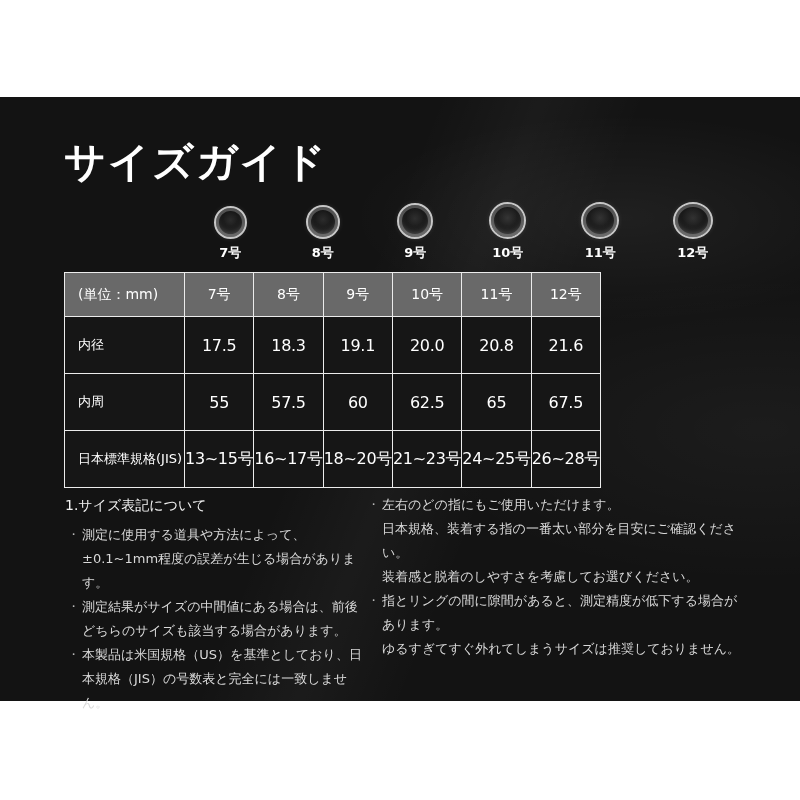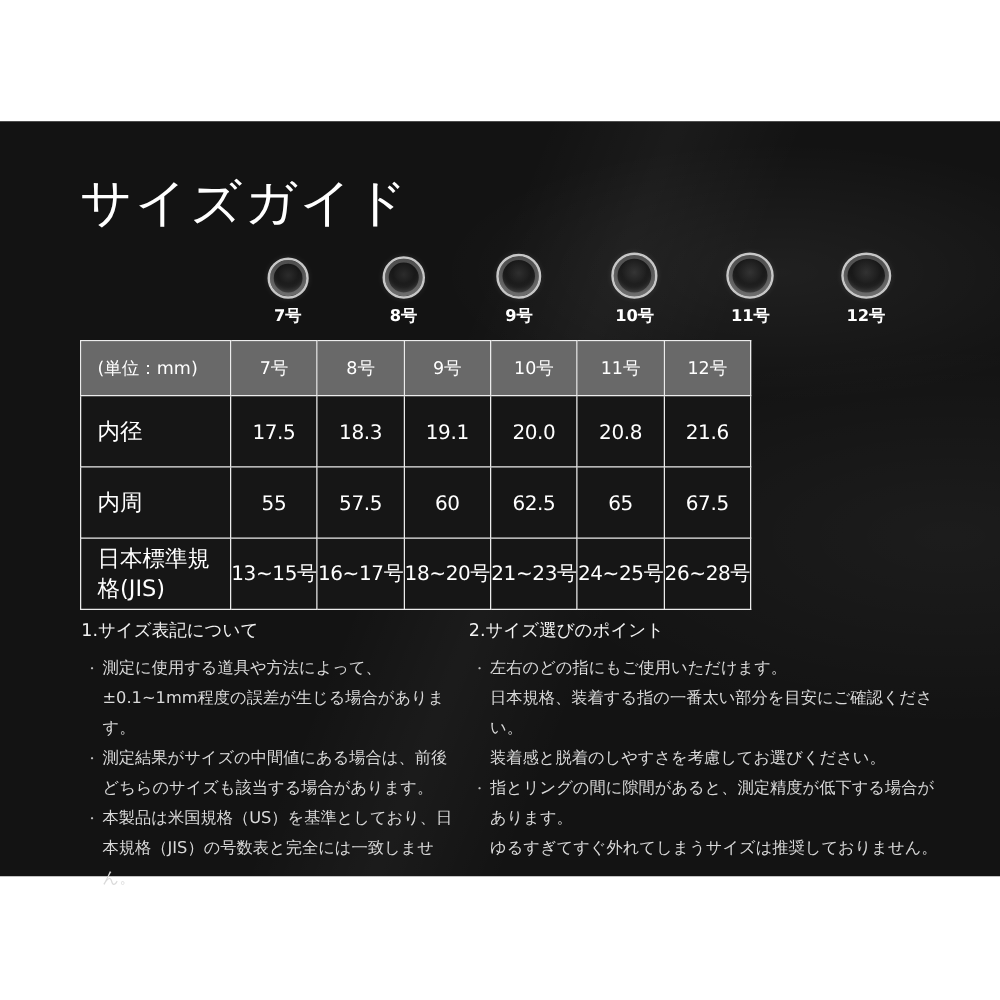--- a/index.html
+++ b/index.html
@@ -25,7 +25,7 @@
     position: absolute;
     left: 64px; top: 38px;
     font-size: 41px;
-    font-weight: 400;
+    font-weight: 700;
     letter-spacing: 2px;
     color: #ffffff;
   }

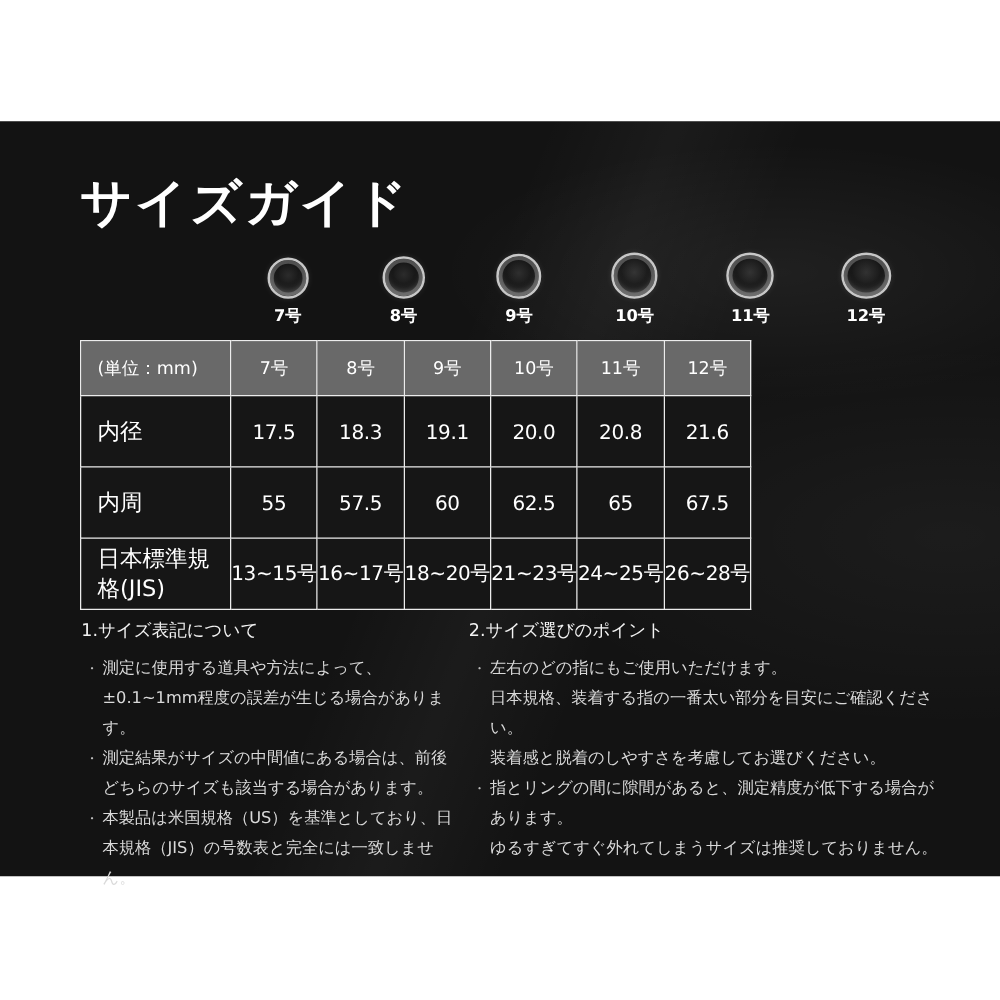--- a/index.html
+++ b/index.html
@@ -86,7 +86,7 @@
   .size-table tr.data th {
     background: #161616;
     height: 57px;
-    font-size: 18px;
+    font-size: 13px;
     text-align: left;
     padding-left: 13px;
   }

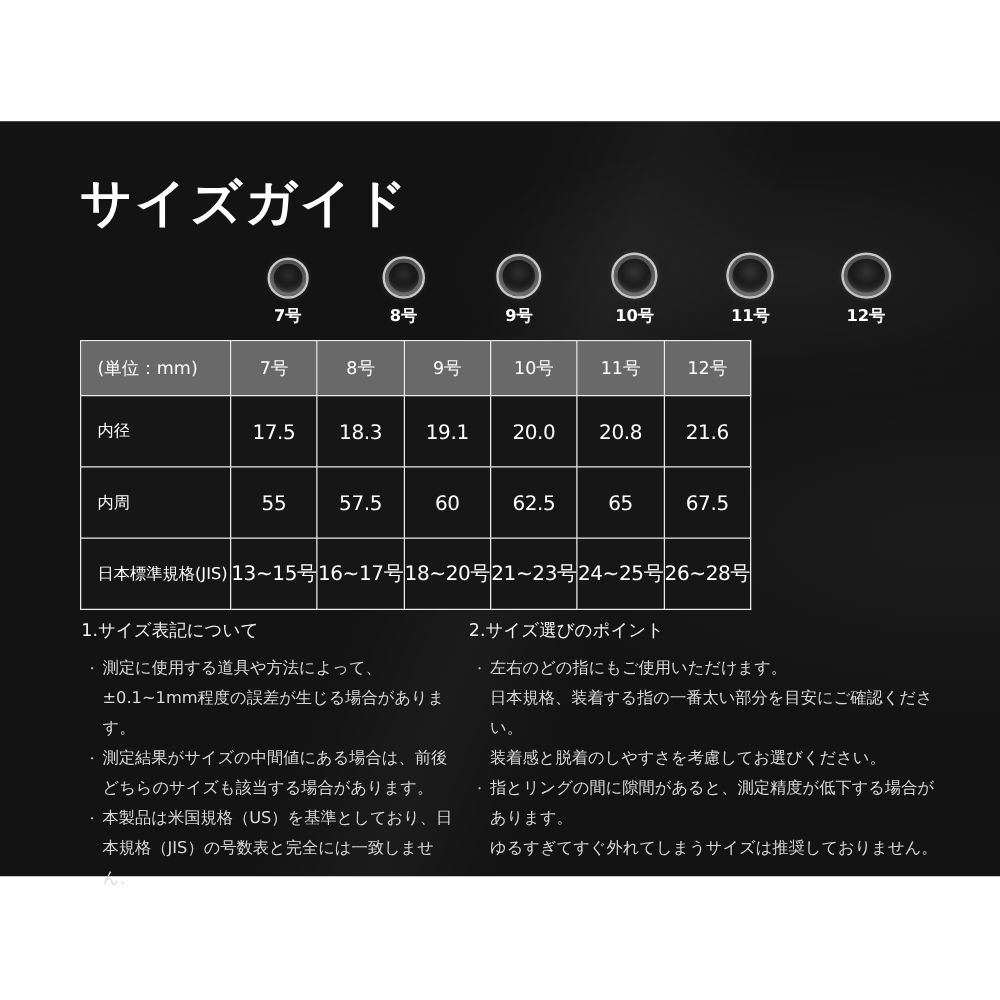--- a/index.html
+++ b/index.html
@@ -102,7 +102,7 @@
     left: 65px; top: 396px;
     width: 690px;
     display: flex;
-    gap: 10px;
+    gap: 0;
     color: #d9d9d9;
   }
   .note-col { font-size: 13px; line-height: 1.85; }

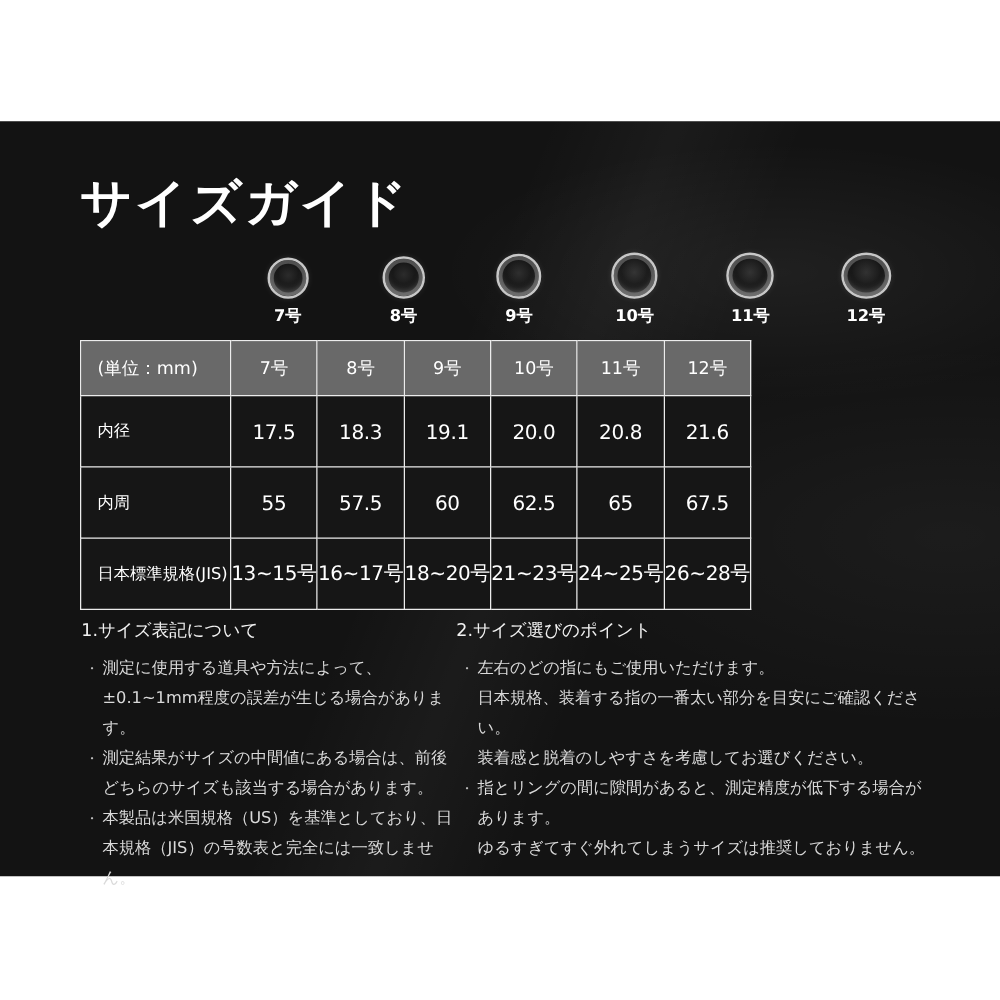--- a/index.html
+++ b/index.html
@@ -227,7 +227,6 @@
     </section>
 
     <section class="note-col right">
-      <div class="note-heading">2.サイズ選びのポイント</div>
       <div class="note-item">
         <span class="bullet">・</span>
         <div class="note-lines">

